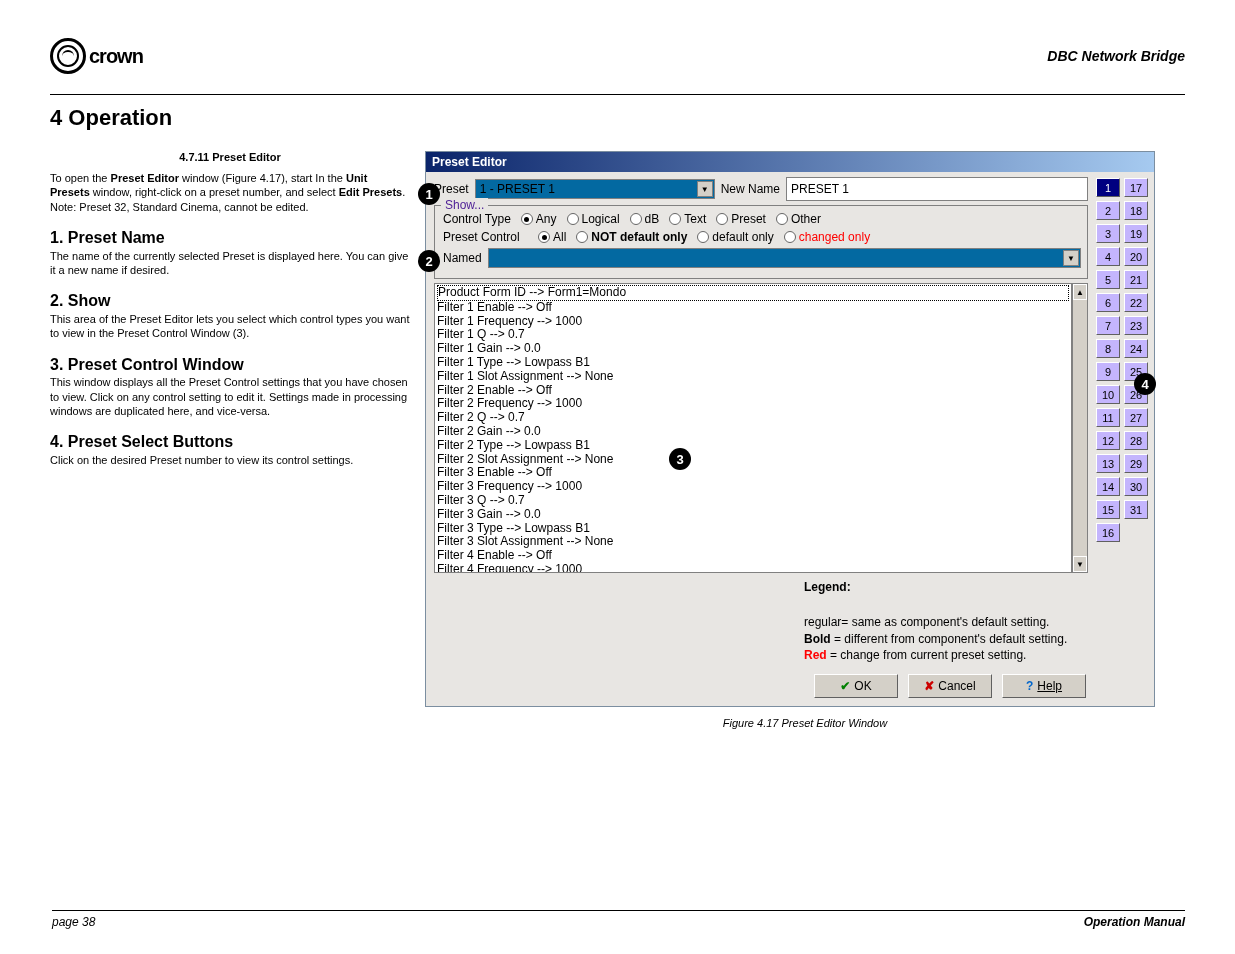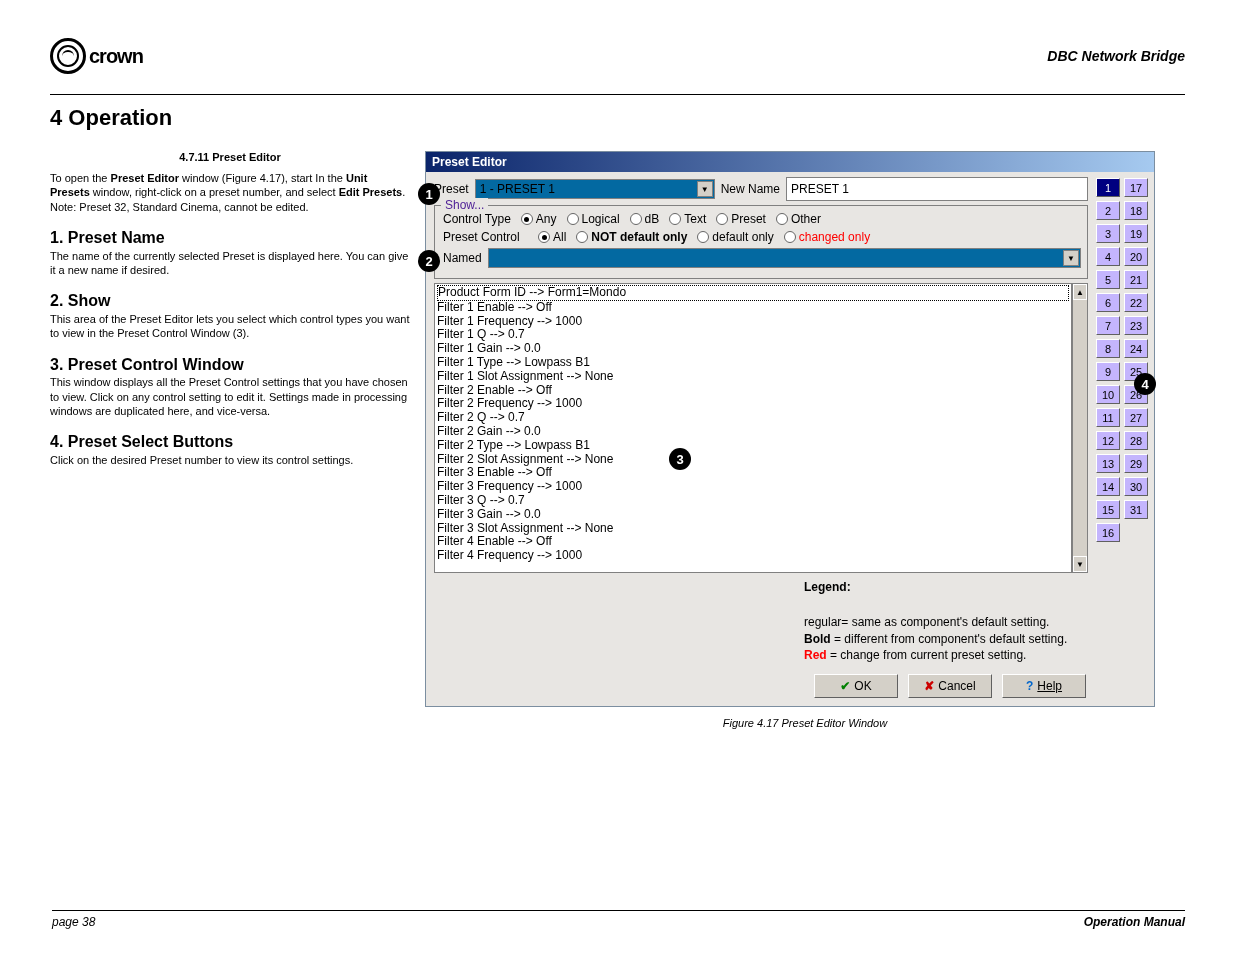--- a/index.html
+++ b/index.html
@@ -207,6 +207,7 @@
                   <div>Filter 3 Frequency --&gt; 1000</div>
                   <div>Filter 3 Q --&gt; 0.7</div>
                   <div>Filter 3 Gain --&gt; 0.0</div>
+                  <div>Filter 3 Type --&gt; Lowpass B1</div>
                   <div>Filter 3 Slot Assignment --&gt; None</div>
                   <div>Filter 4 Enable --&gt; Off</div>
                   <div>Filter 4 Frequency --&gt; 1000</div>

